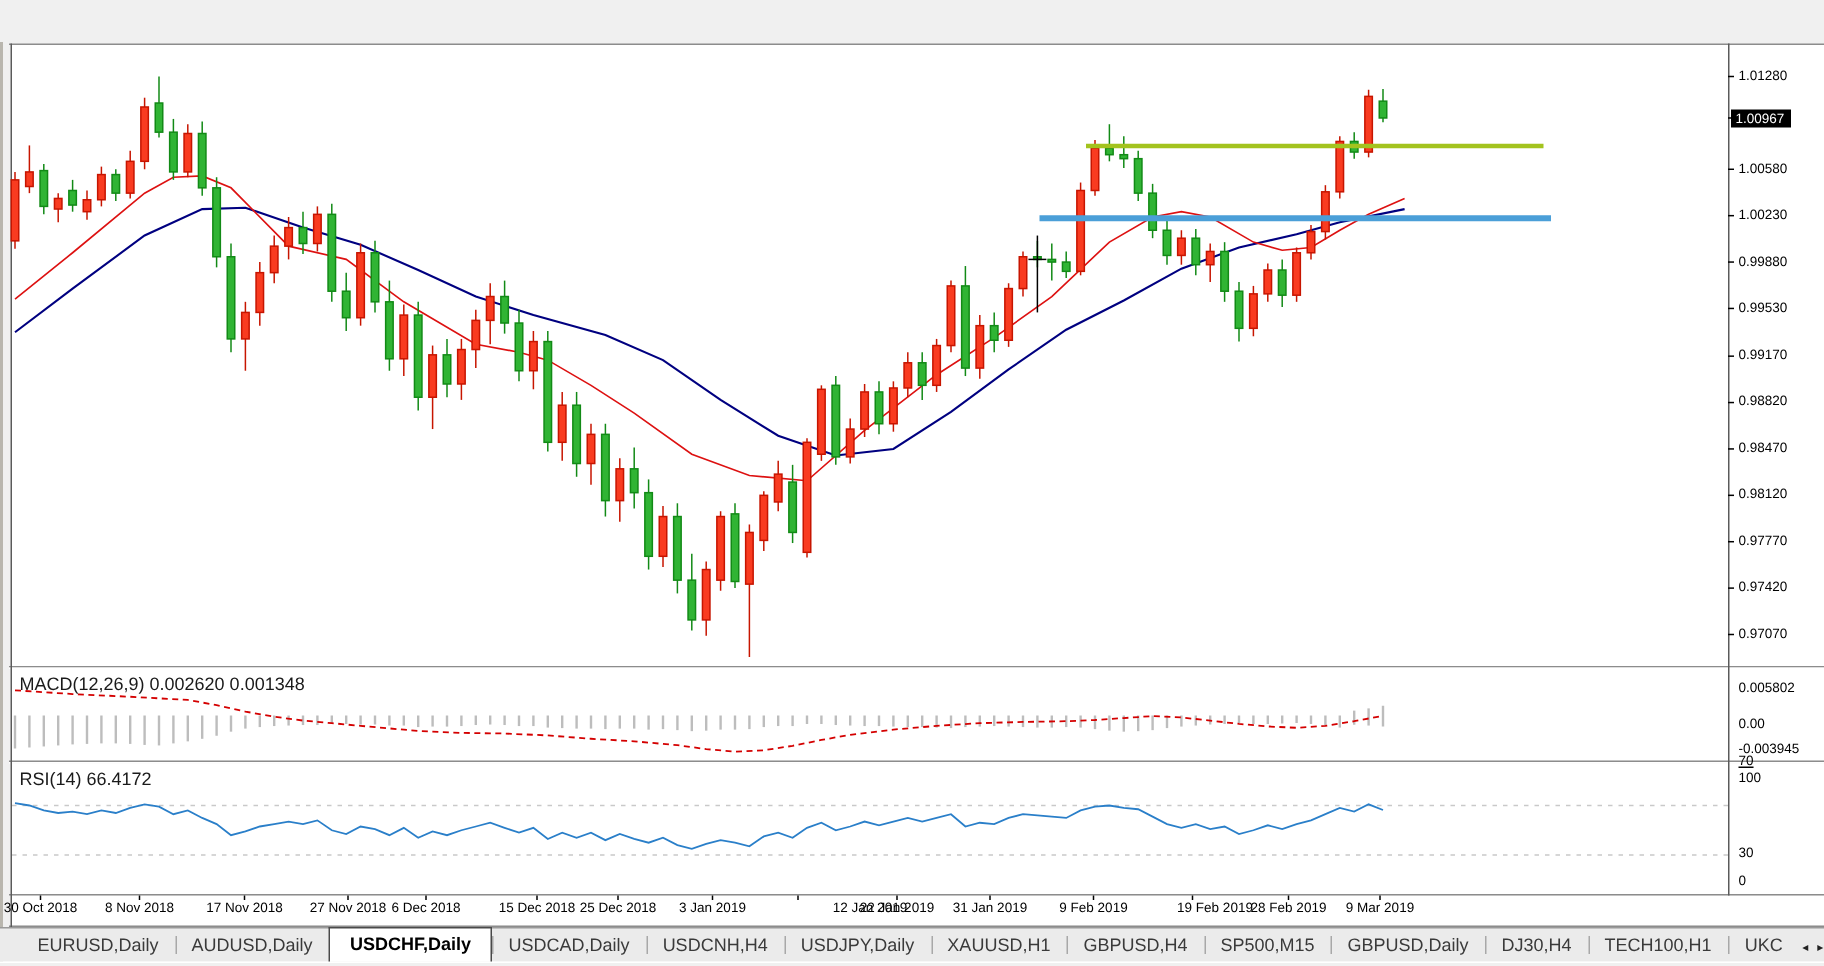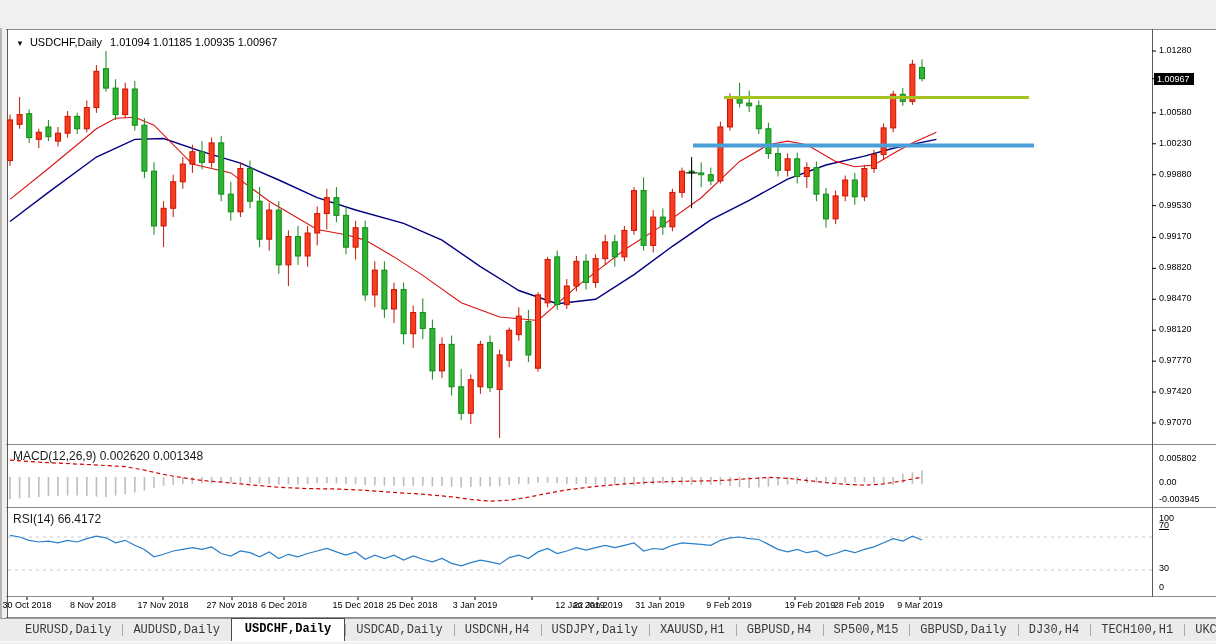--- a/index.html
+++ b/index.html
@@ -56,9 +56,6 @@
   <div class="vline-sep" style="left:7px;top:29px;height:589px;"></div>
   <div class="vline-sep" style="left:1152px;top:29px;height:568px;"></div>
 
-  <div id="title-row">
-    <span class="tri">▼</span><b>USDCHF,Daily</b><span class="ohlc">1.01094 1.01185 1.00935 1.00967</span>
-  </div>
 
   <div class="pane-label" style="left:13px;top:449px;">MACD(12,26,9) 0.002620 0.001348</div>
   <div class="pane-label" style="left:13px;top:512px;">RSI(14) 66.4172</div>

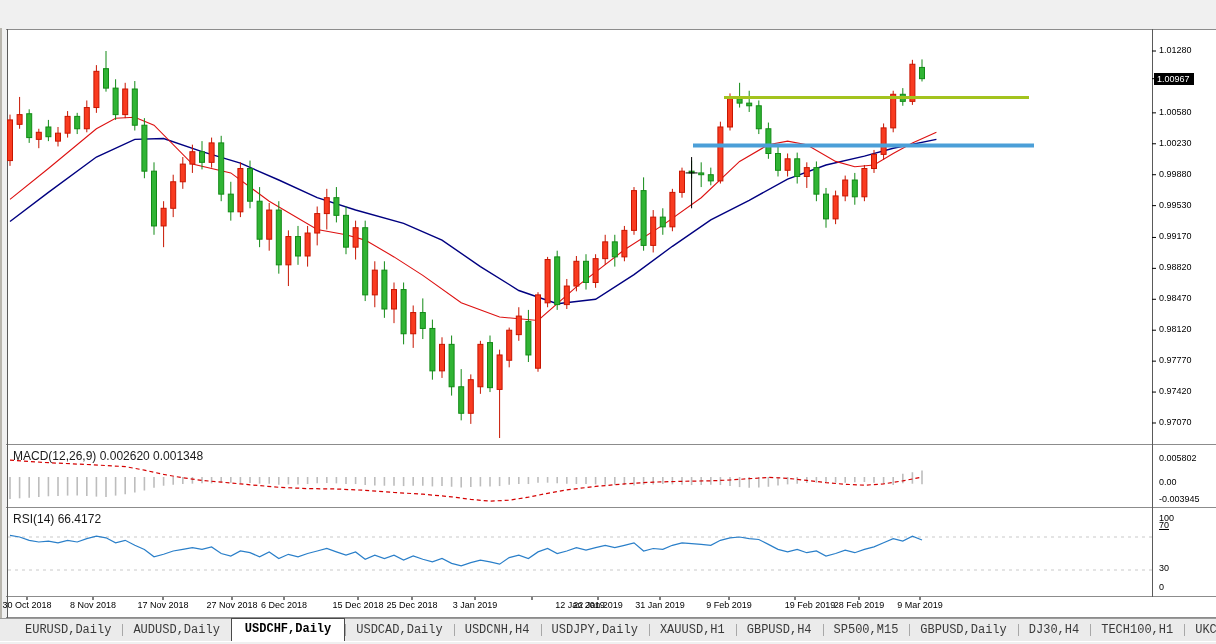--- a/index.html
+++ b/index.html
@@ -409,7 +409,7 @@
   <div class="ax-label" style="top:477px;">0.00</div>
   <div class="ax-label" style="top:494px;">-0.003945</div>
   <div class="ax-label" style="top:513px;">100</div>
-  <div class="ax-label" style="top:520px;text-decoration:underline;">70</div>
+  <div class="ax-label" style="top:502px;text-decoration:underline;">70</div>
   <div class="ax-label" style="top:563px;">30</div>
   <div class="ax-label" style="top:582px;">0</div>
 

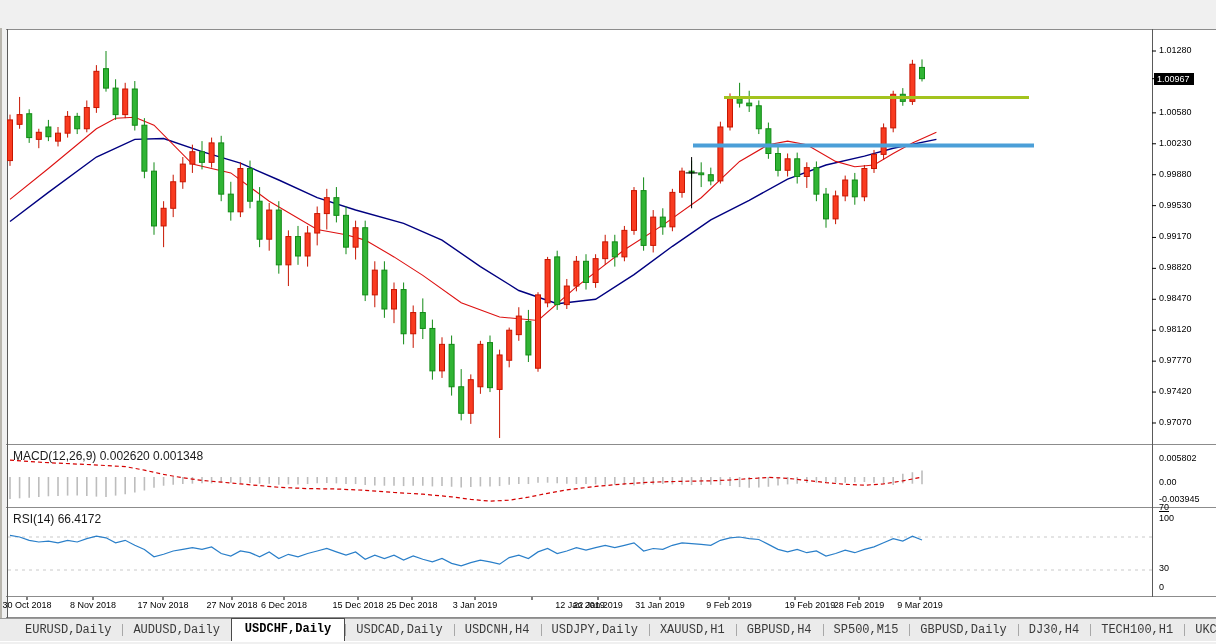--- a/index.html
+++ b/index.html
@@ -26,7 +26,7 @@
   .ax-label.cur{left:1154px;background:#000;color:#fff;padding:1px 4px 1px 3px;}
   .date-label{position:absolute;top:600px;font-size:9px;color:#000;white-space:nowrap;transform:translateX(-50%);}
   
-  #tab-bar{position:absolute;left:0;top:618px;width:1216px;height:23px;background:#ebebeb;border-top:1px solid #9a9a9a;display:flex;align-items:flex-end;padding-left:14px;box-sizing:border-box;font-family:Liberation Mono, monospace;}
+  #tab-bar{position:absolute;left:0;top:618px;width:1216px;height:23px;background:#ebebeb;border-top:1px solid #9a9a9a;display:flex;align-items:flex-end;padding-left:14px;box-sizing:border-box;}
   .tab{font-size:12px;color:#3a3a3a;padding:3px 11px 4px 11px;white-space:nowrap;position:relative;cursor:default;}
   .tab:not(.active):not(:first-child)::before{content:"";position:absolute;left:0;top:4px;bottom:5px;width:1px;background:#a8a8a8;}
   .tab.active{background:#fff;border:1px solid #4a4a4a;border-bottom:none;font-weight:700;color:#000;padding:3px 13px 5px 13px;z-index:2;}

